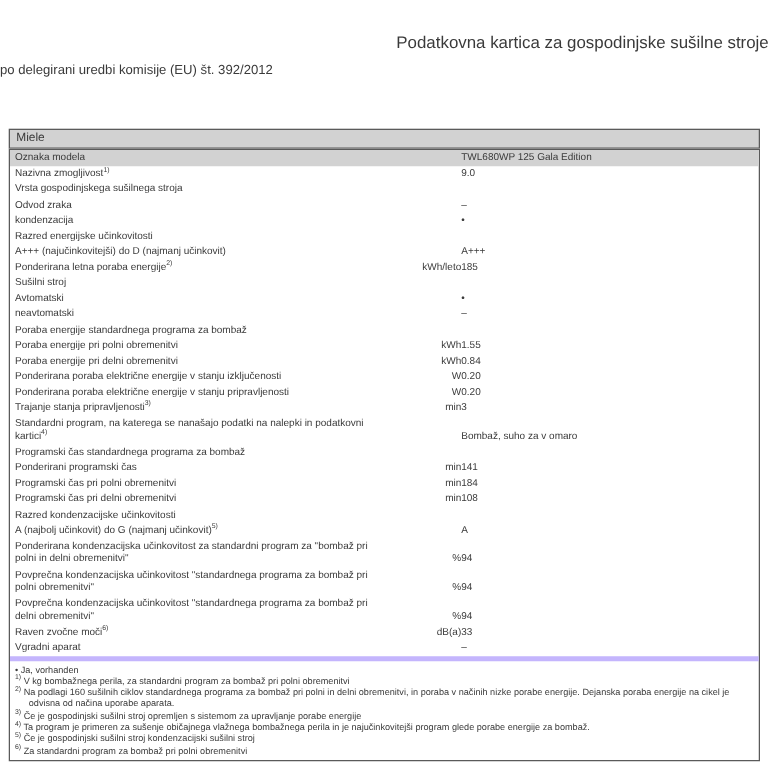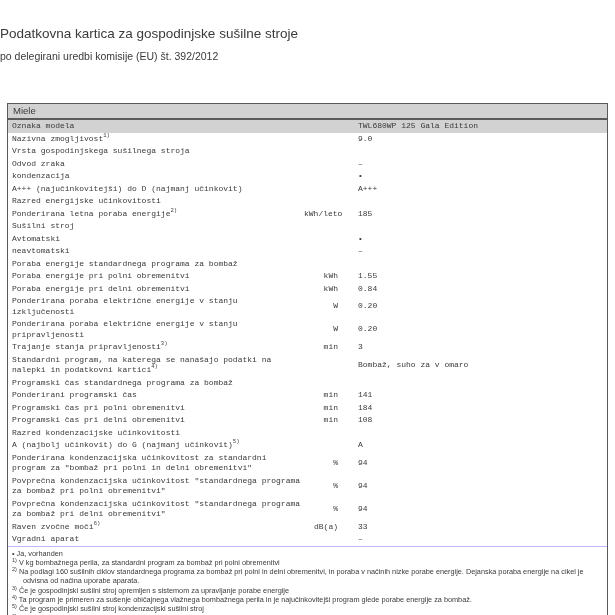--- a/index.html
+++ b/index.html
@@ -13,7 +13,7 @@
   }
   .title{
     padding-top:26px;
-    text-align:left;
+    text-align:right;
     font-size:13.5px;
     color:#3a3a3a;
   }

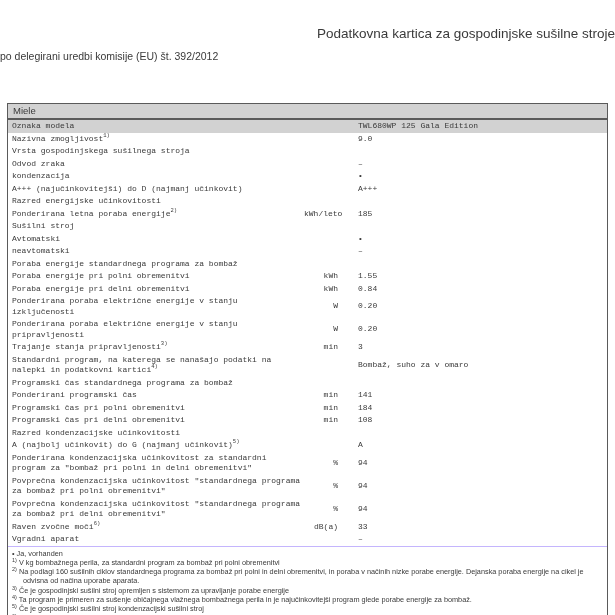--- a/index.html
+++ b/index.html
@@ -41,10 +41,9 @@
   }
   .row{
     display:flex;
-    align-items:center;
+    align-items:flex-end;
     padding:1px 4px;
     font-size:8px;
-    font-family:Liberation Mono, monospace;
   }
   .row.model{
     background:#d2d2d2;

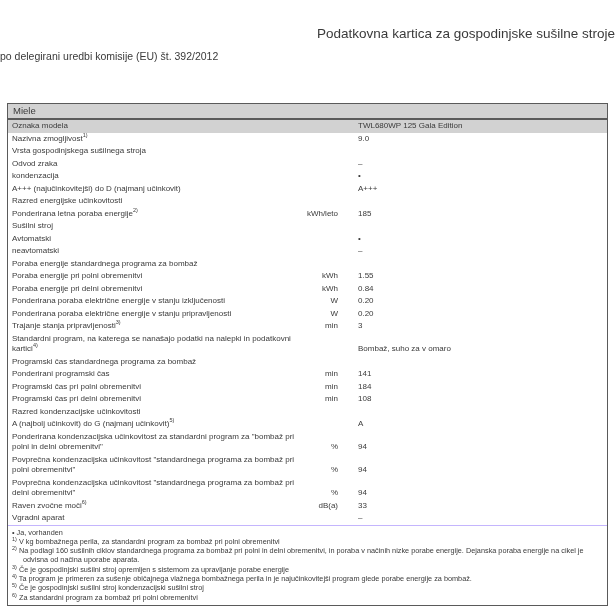--- a/index.html
+++ b/index.html
@@ -59,7 +59,7 @@
     white-space:nowrap;
   }
   .c-value{
-    margin-left:20px;
+    margin-left:0;
     line-height:10.5px;
     flex:1;
   }

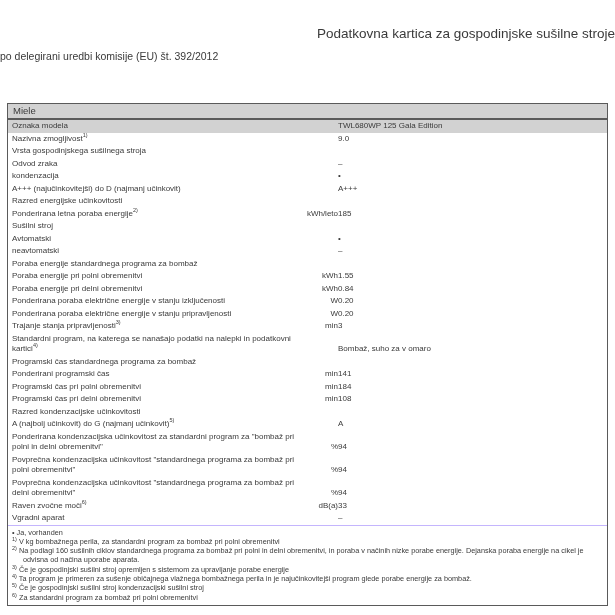--- a/index.html
+++ b/index.html
@@ -118,14 +118,14 @@
             <div class="c-value">•</div>
           </div>
           <div class="row">
+            <div class="c-label">Razred energijske učinkovitosti</div>
+            <div class="c-unit"></div>
+            <div class="c-value"></div>
+          </div>
+          <div class="row">
             <div class="c-label">A+++ (najučinkovitejši) do D (najmanj učinkovit)</div>
             <div class="c-unit"></div>
             <div class="c-value">A+++</div>
-          </div>
-          <div class="row">
-            <div class="c-label">Razred energijske učinkovitosti</div>
-            <div class="c-unit"></div>
-            <div class="c-value"></div>
           </div>
           <div class="row">
             <div class="c-label">Ponderirana letna poraba energije<sup>2)</sup></div>

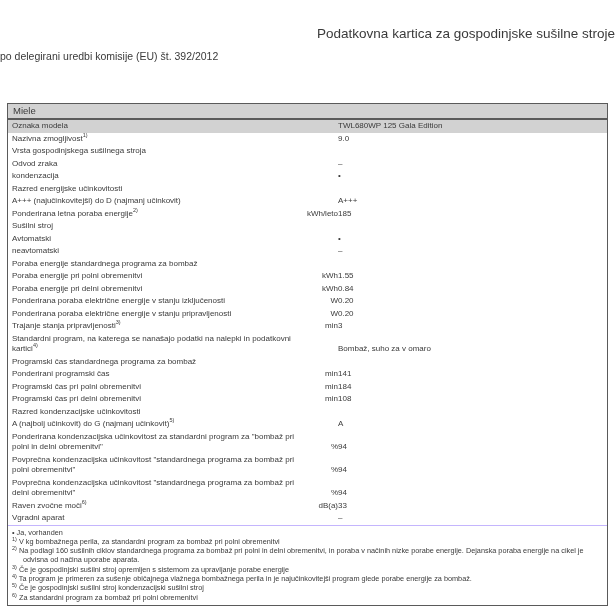--- a/index.html
+++ b/index.html
@@ -57,6 +57,7 @@
     text-align:right;
     line-height:10.5px;
     white-space:nowrap;
+    margin-left:31px;
   }
   .c-value{
     margin-left:0;

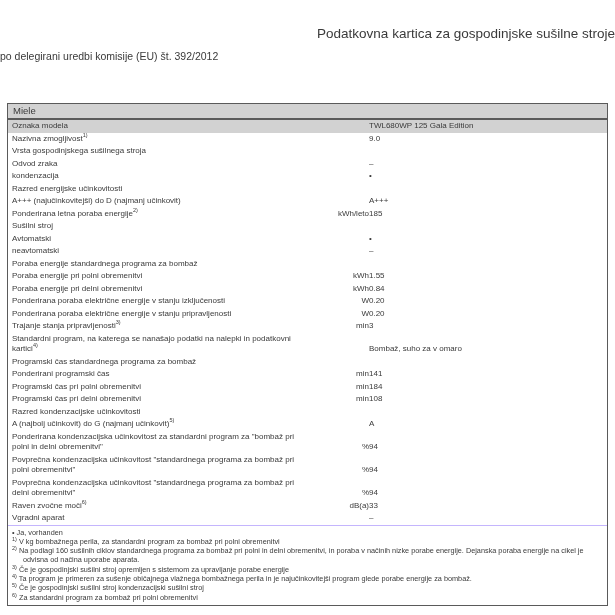--- a/index.html
+++ b/index.html
@@ -70,7 +70,7 @@
     line-height:0;
   }
   .footnotes{
-    border-top:1px solid #c4b5fd;
+    border-top:4px solid #c4b5fd;
     padding:2px 4px 3px 4px;
     font-size:7.3px;
   }

